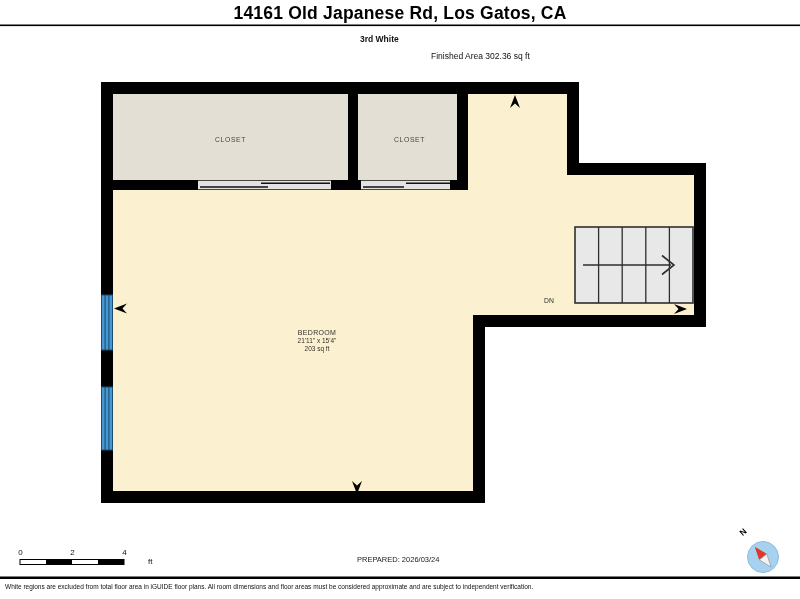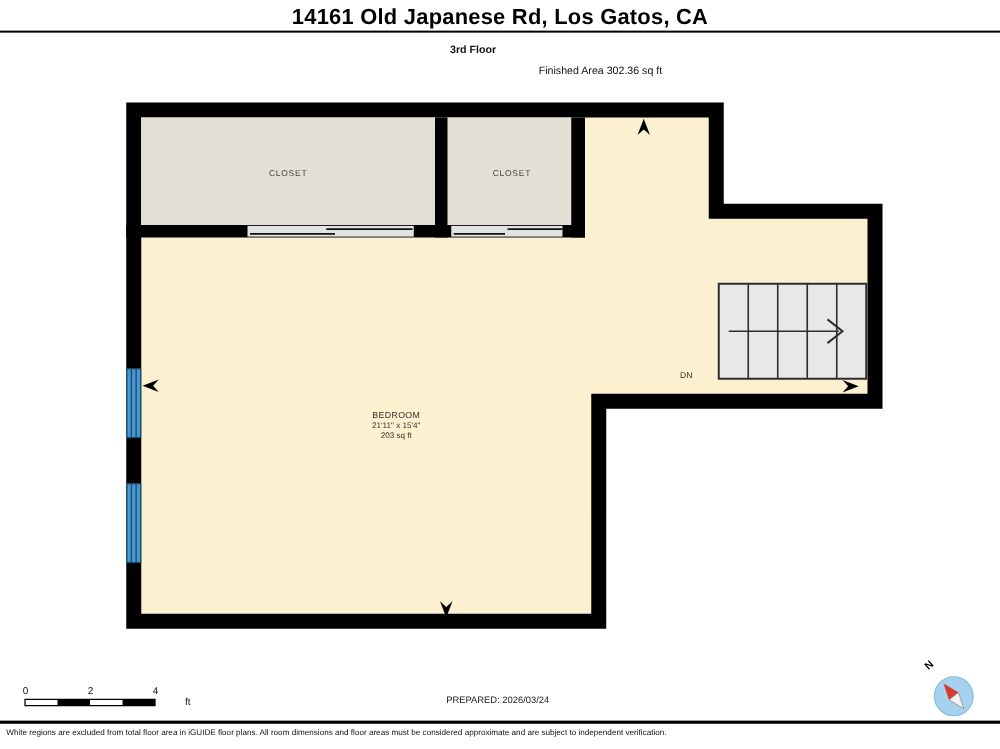--- a/index.html
+++ b/index.html
@@ -30,7 +30,7 @@
 <div class="page">
 
   <div class="abs ctr title">14161 Old Japanese Rd, Los Gatos, CA</div>
-  <div class="abs floor-label">3rd Floor</div>
+  <div class="abs floor-label">3rd White</div>
   <div class="abs area-label">Finished Area 302.36 sq ft</div>
 
   <svg width="800" height="599" viewBox="0 0 800 599">

